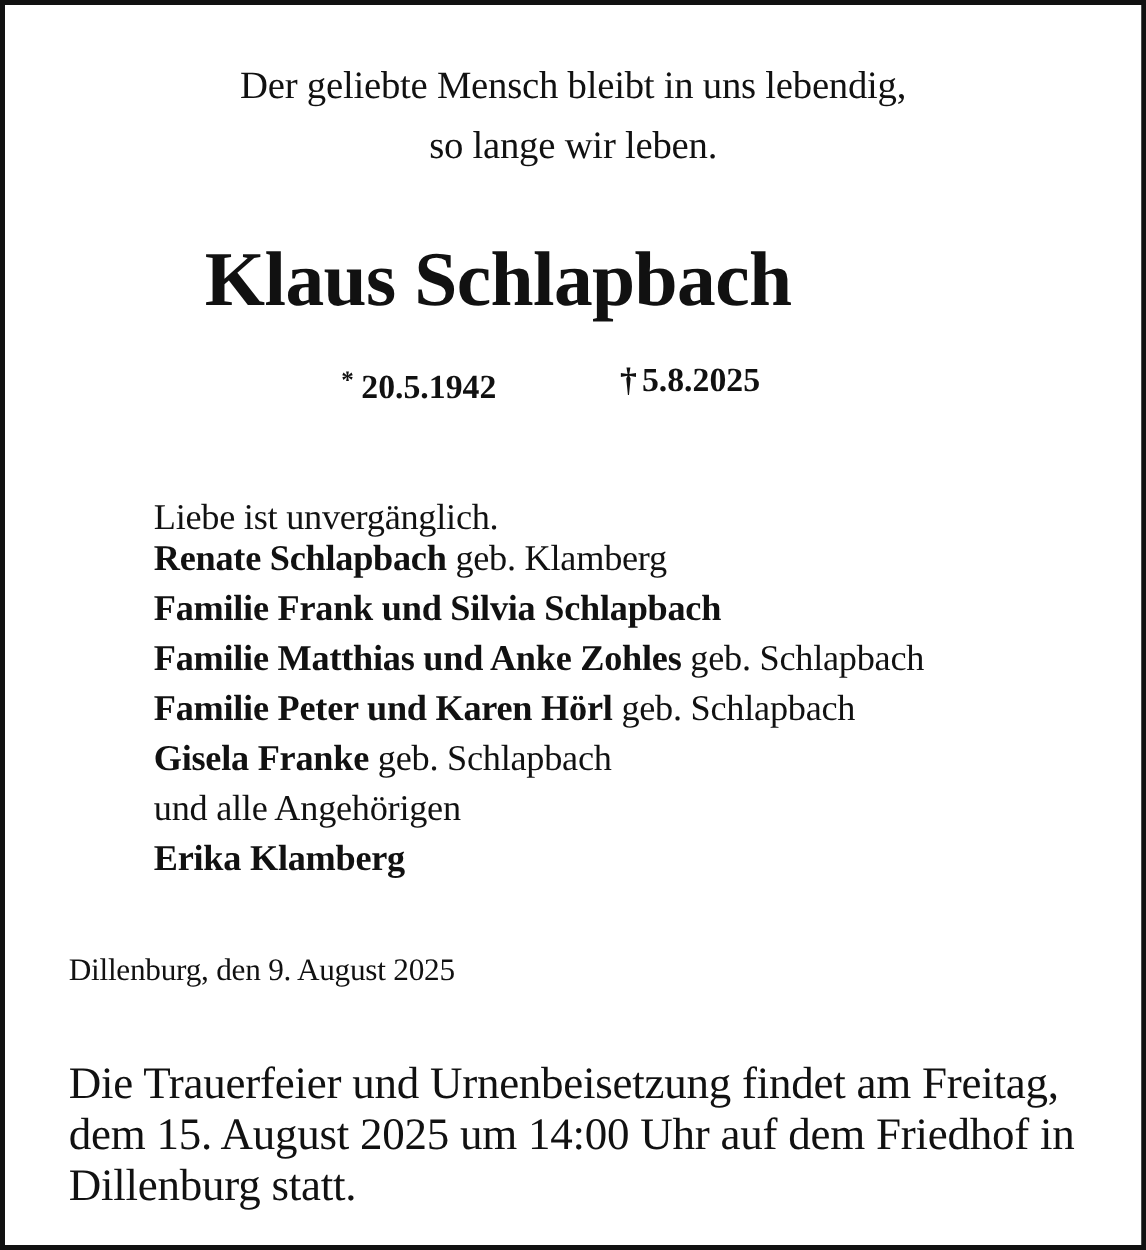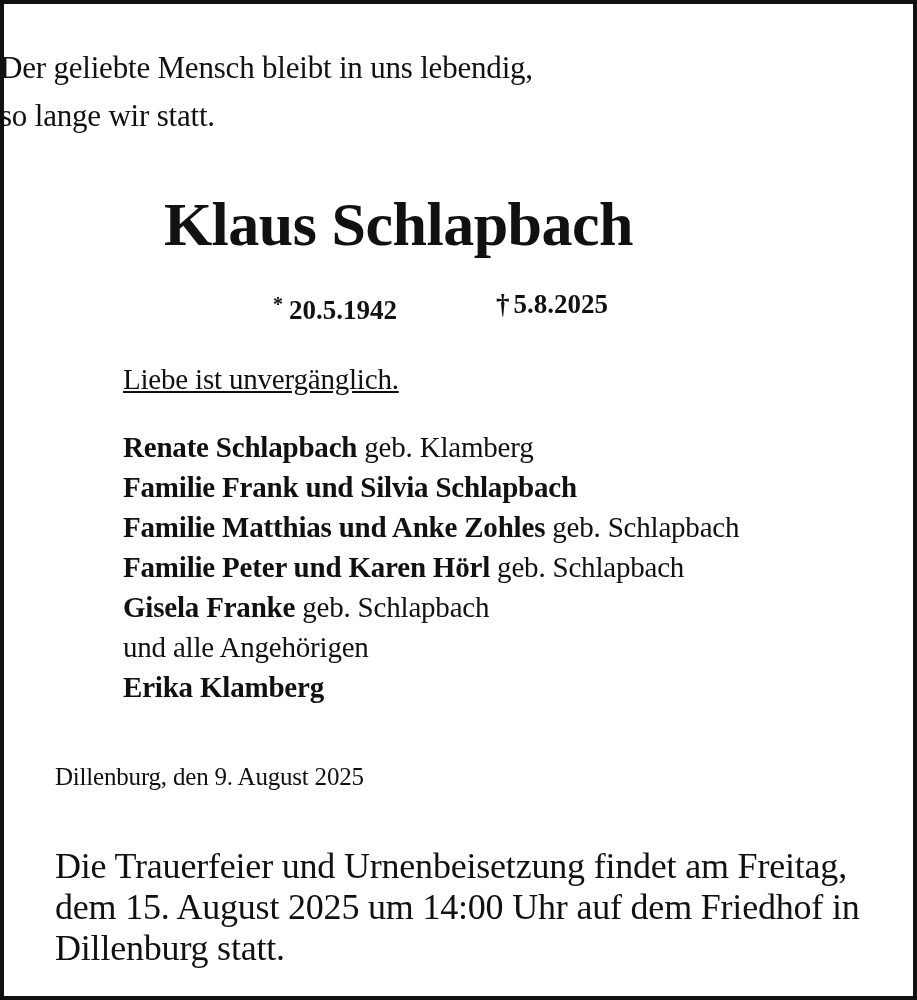--- a/index.html
+++ b/index.html
@@ -32,7 +32,7 @@
 
     .motto {
       left: 0; width: 917px;
-      text-align: left;
+      text-align: center;
       font-size: 31px;
       line-height: 48px;
       top: 44px;

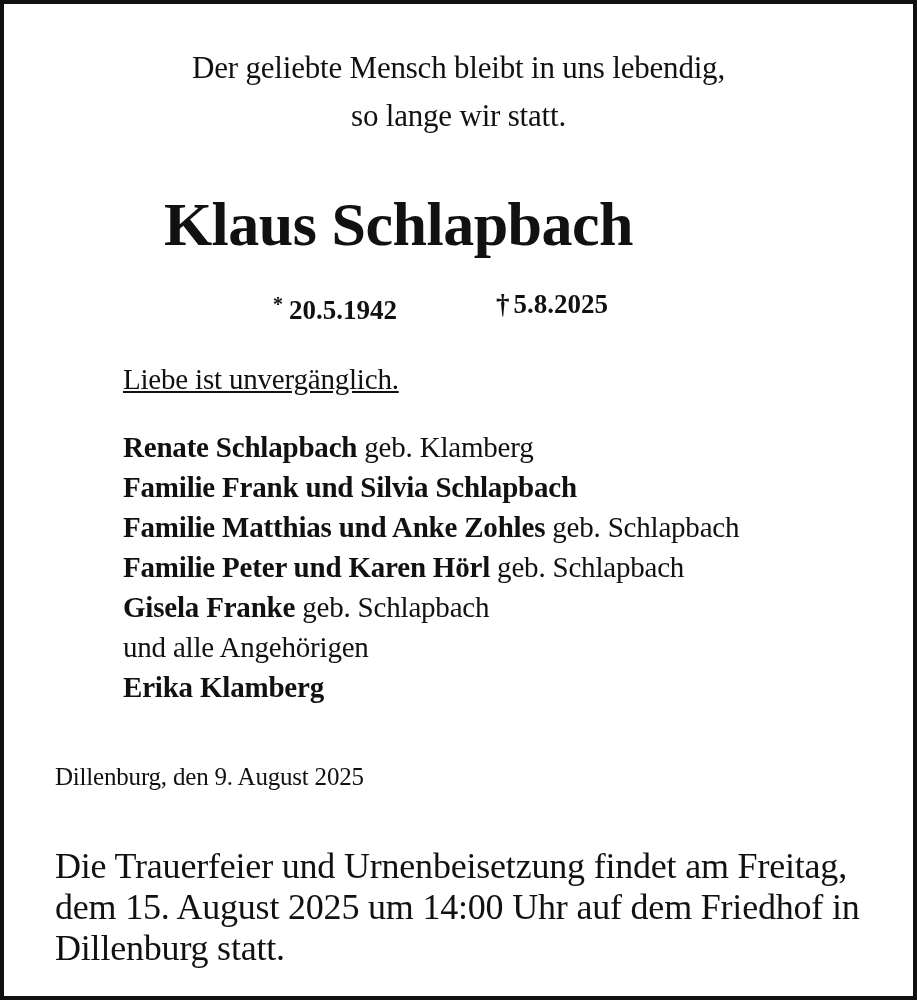--- a/index.html
+++ b/index.html
@@ -93,7 +93,7 @@
 
 <div class="abs motto">
   <div>Der geliebte Mensch bleibt in uns lebendig,</div>
-  <div>so lange wir statt.</div>
+  <div>so lange wir leben.</div>
 </div>
 
 <div class="abs name">Klaus Schlapbach</div>

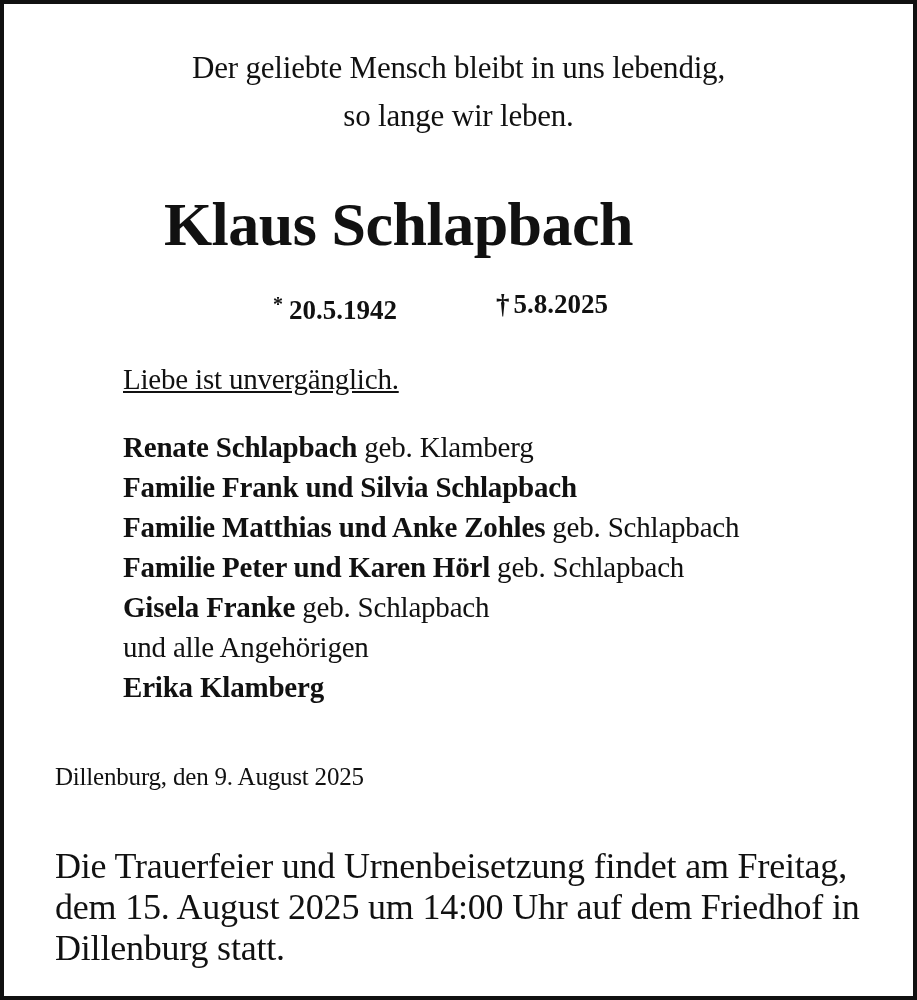--- a/index.html
+++ b/index.html
@@ -65,7 +65,7 @@
       line-height: 40px;
       letter-spacing: -0.2px;
     }
-    .subtitle { top: 359px; text-decoration: underline; }
+    .subtitle { top: 394px; }
     .mourners { top: 427px; }
     .mourners div { height: 40px; }
     .b { font-weight: bold; }

